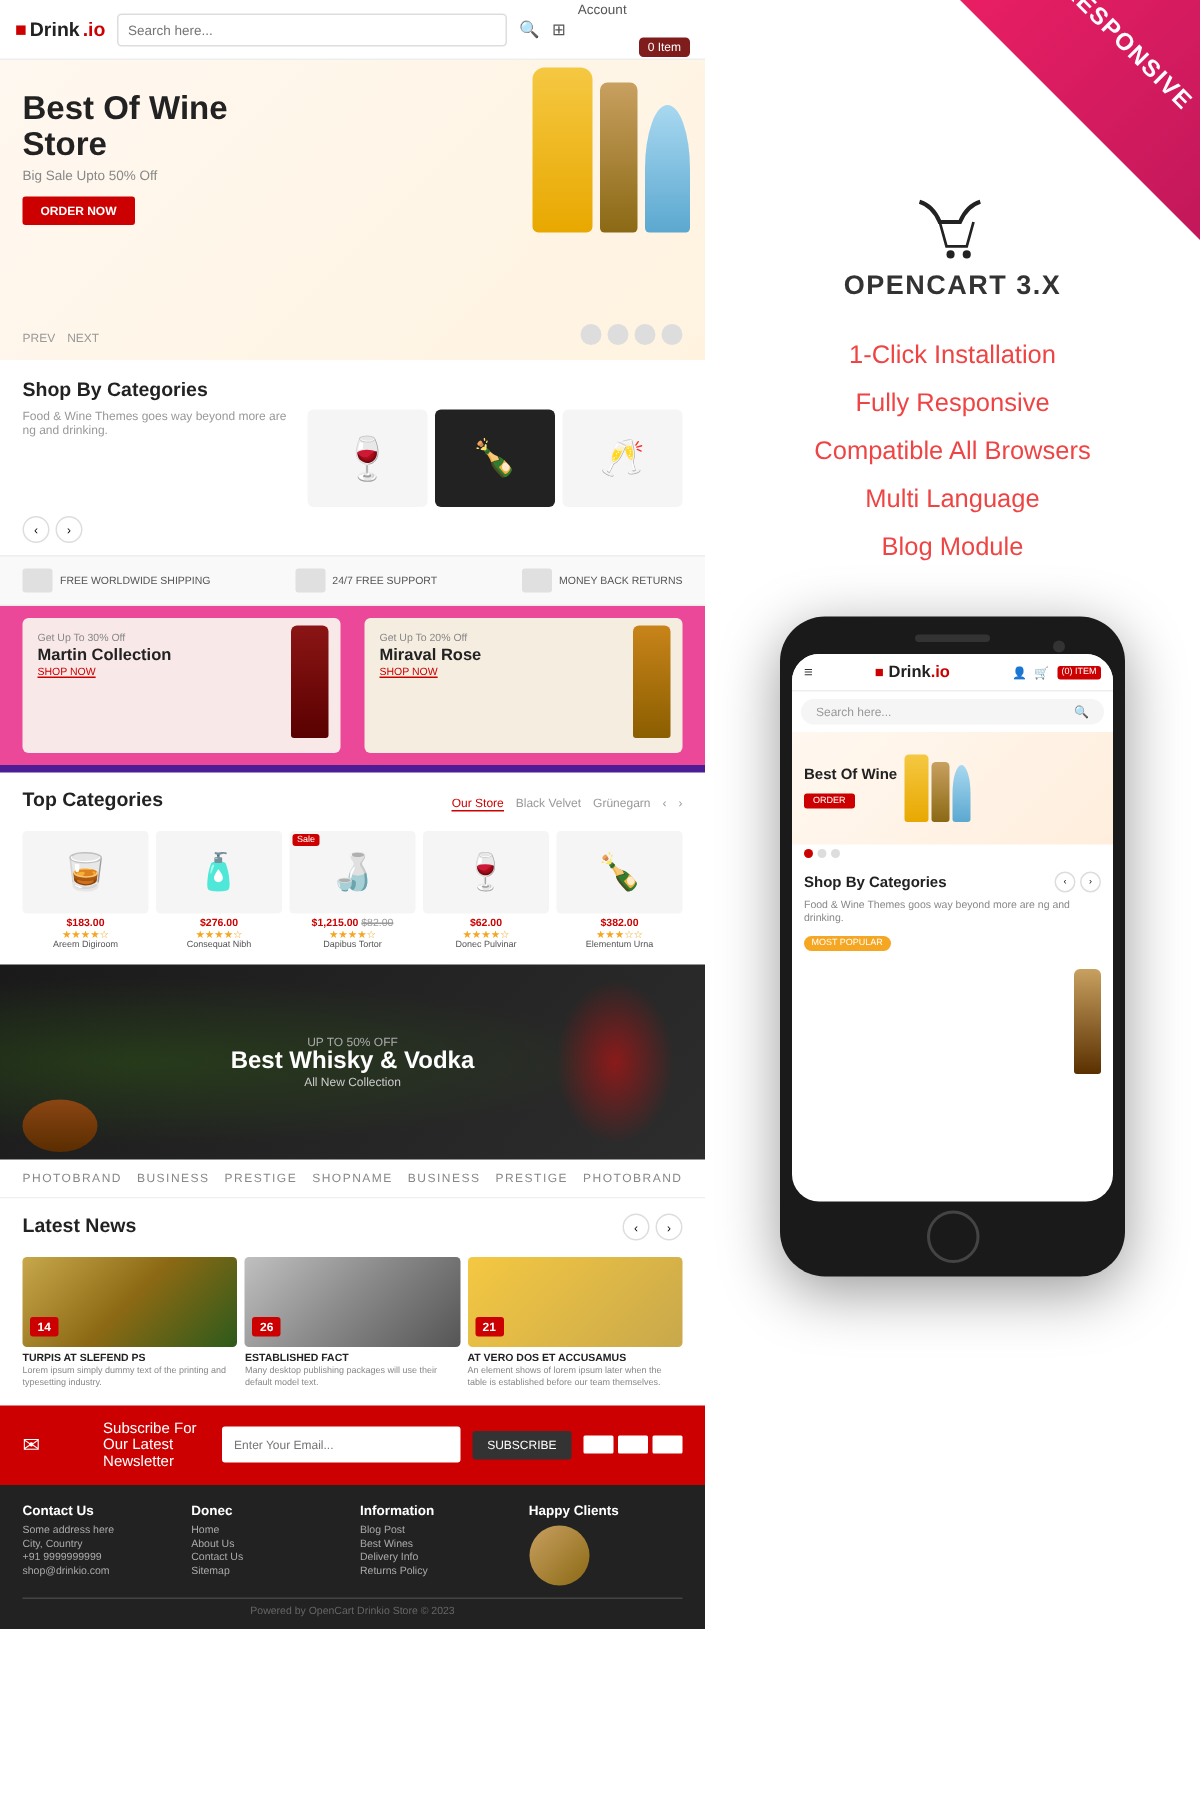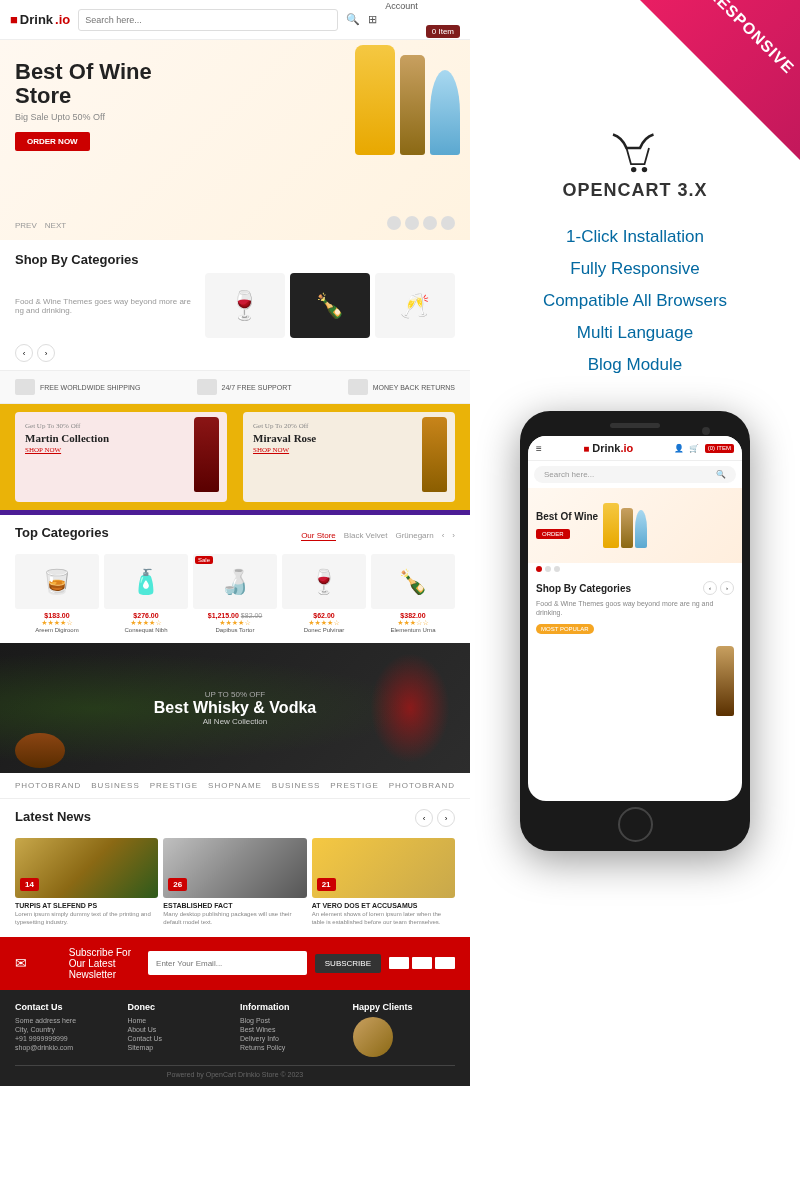--- a/index.html
+++ b/index.html
@@ -548,7 +548,7 @@
     }
     .feature-row {
       font-size: 17px;
-      color: #0369a1;
+      color: #ef4444;
       padding: 6px 0;
       border-bottom: none;
       text-align: center;

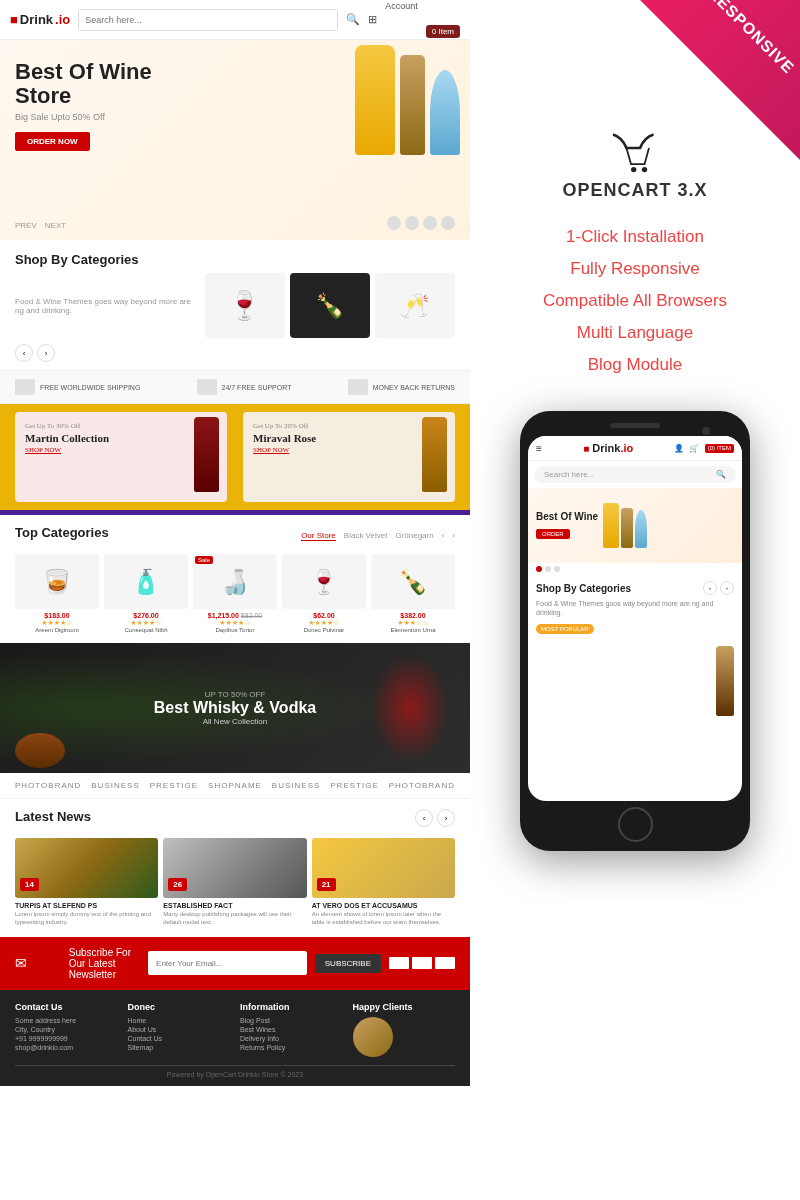--- a/index.html
+++ b/index.html
@@ -151,7 +151,6 @@
     .category-items {
       display: flex;
       gap: 8px;
-      align-items: center;
     }
     .cat-desc {
       font-size: 8px;

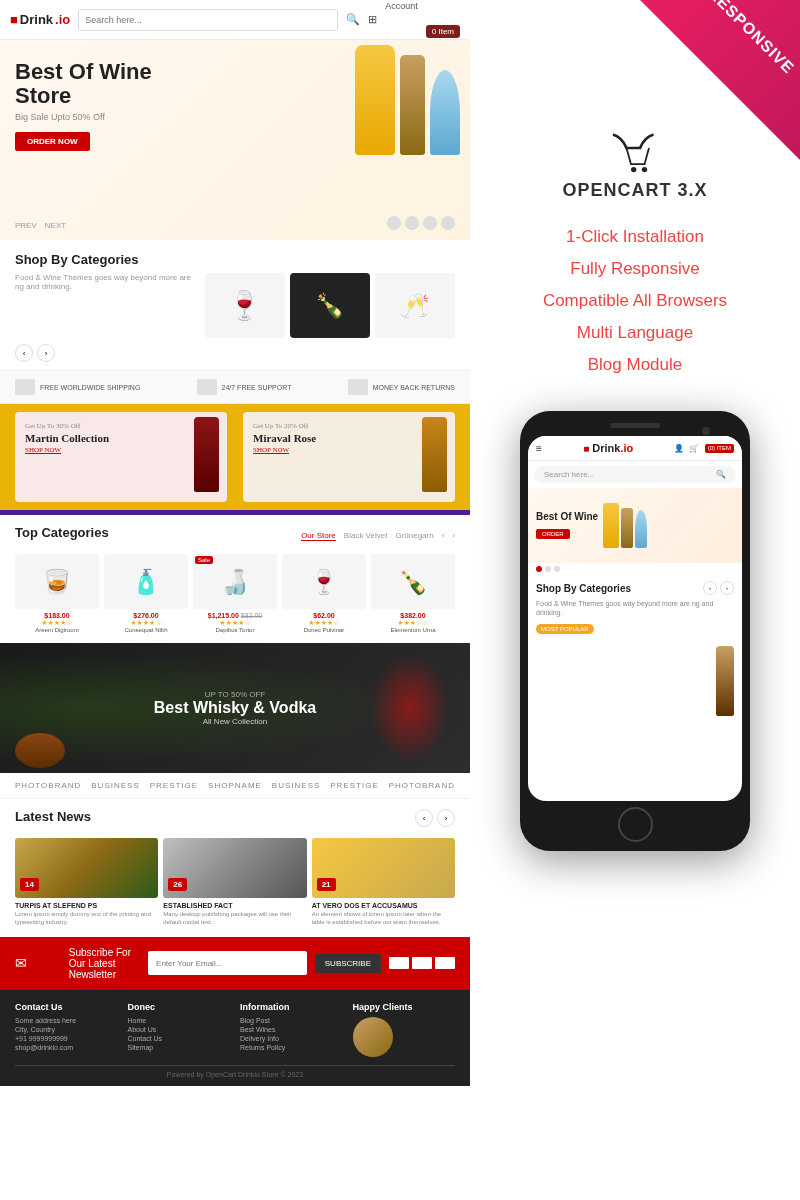--- a/index.html
+++ b/index.html
@@ -220,8 +220,7 @@
       display: flex;
       gap: 16px;
       padding: 8px 15px;
-      background: #eab308;
-      font-family: Liberation Serif, serif;
+      background: #ec4899;
     }
     .collection-card {
       flex: 1;

